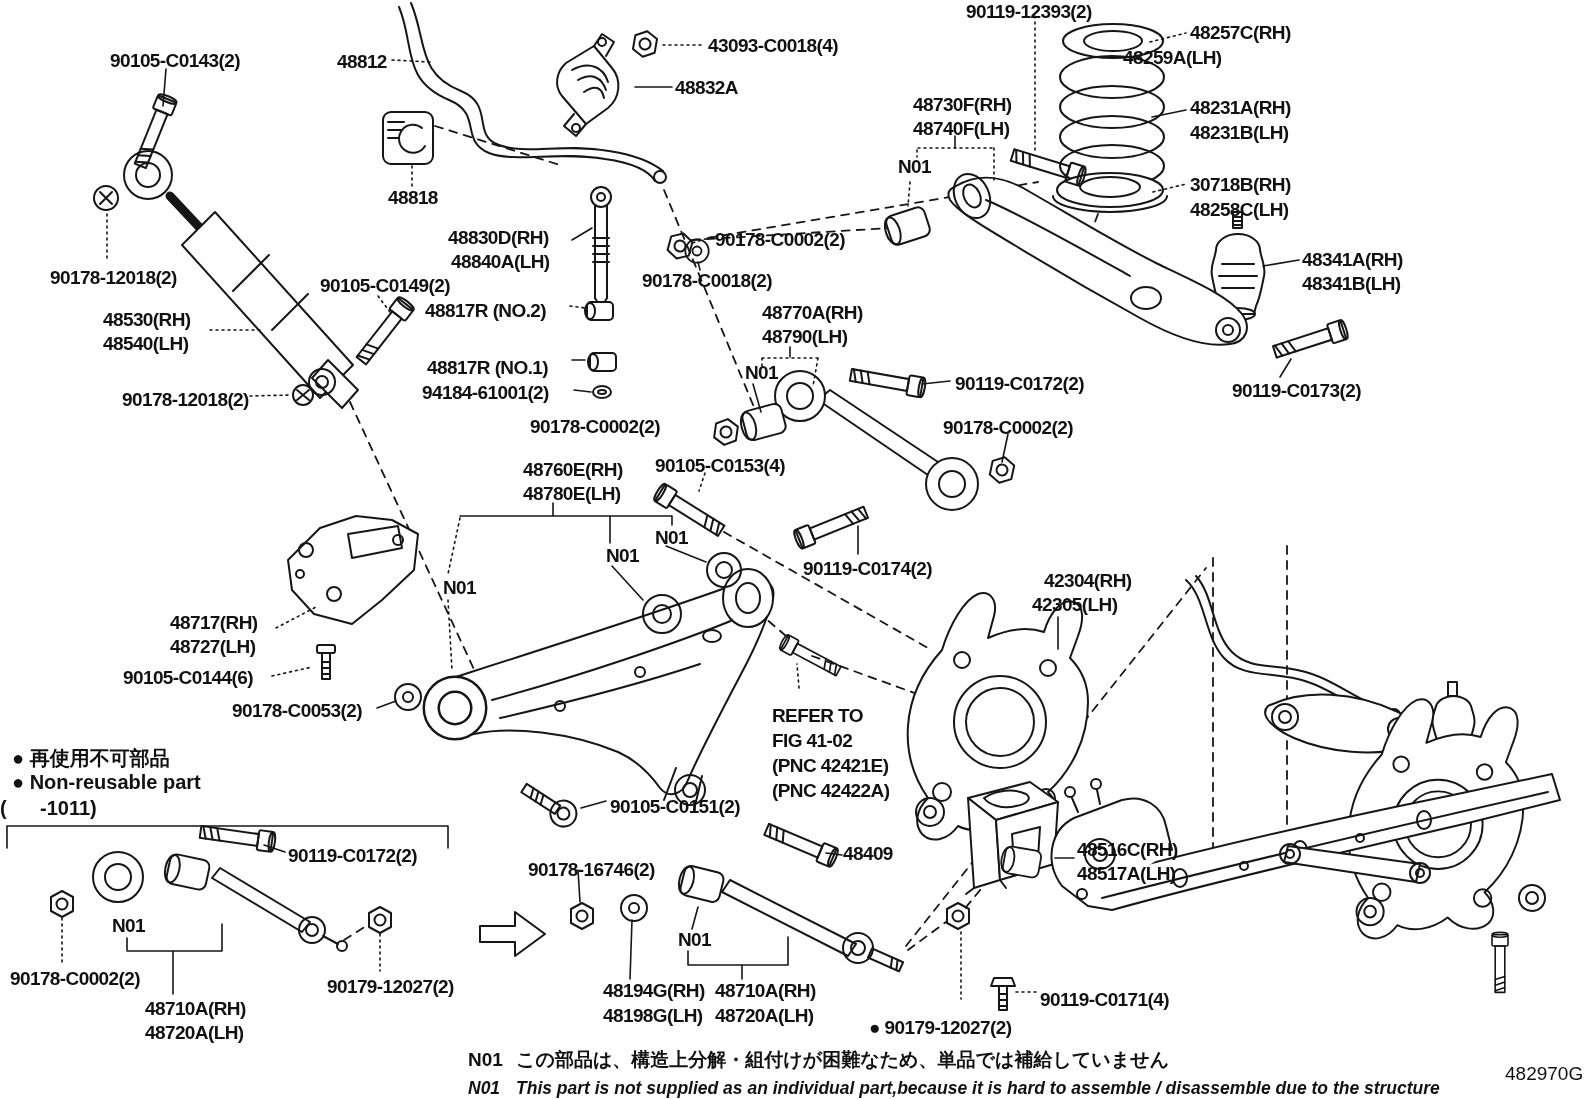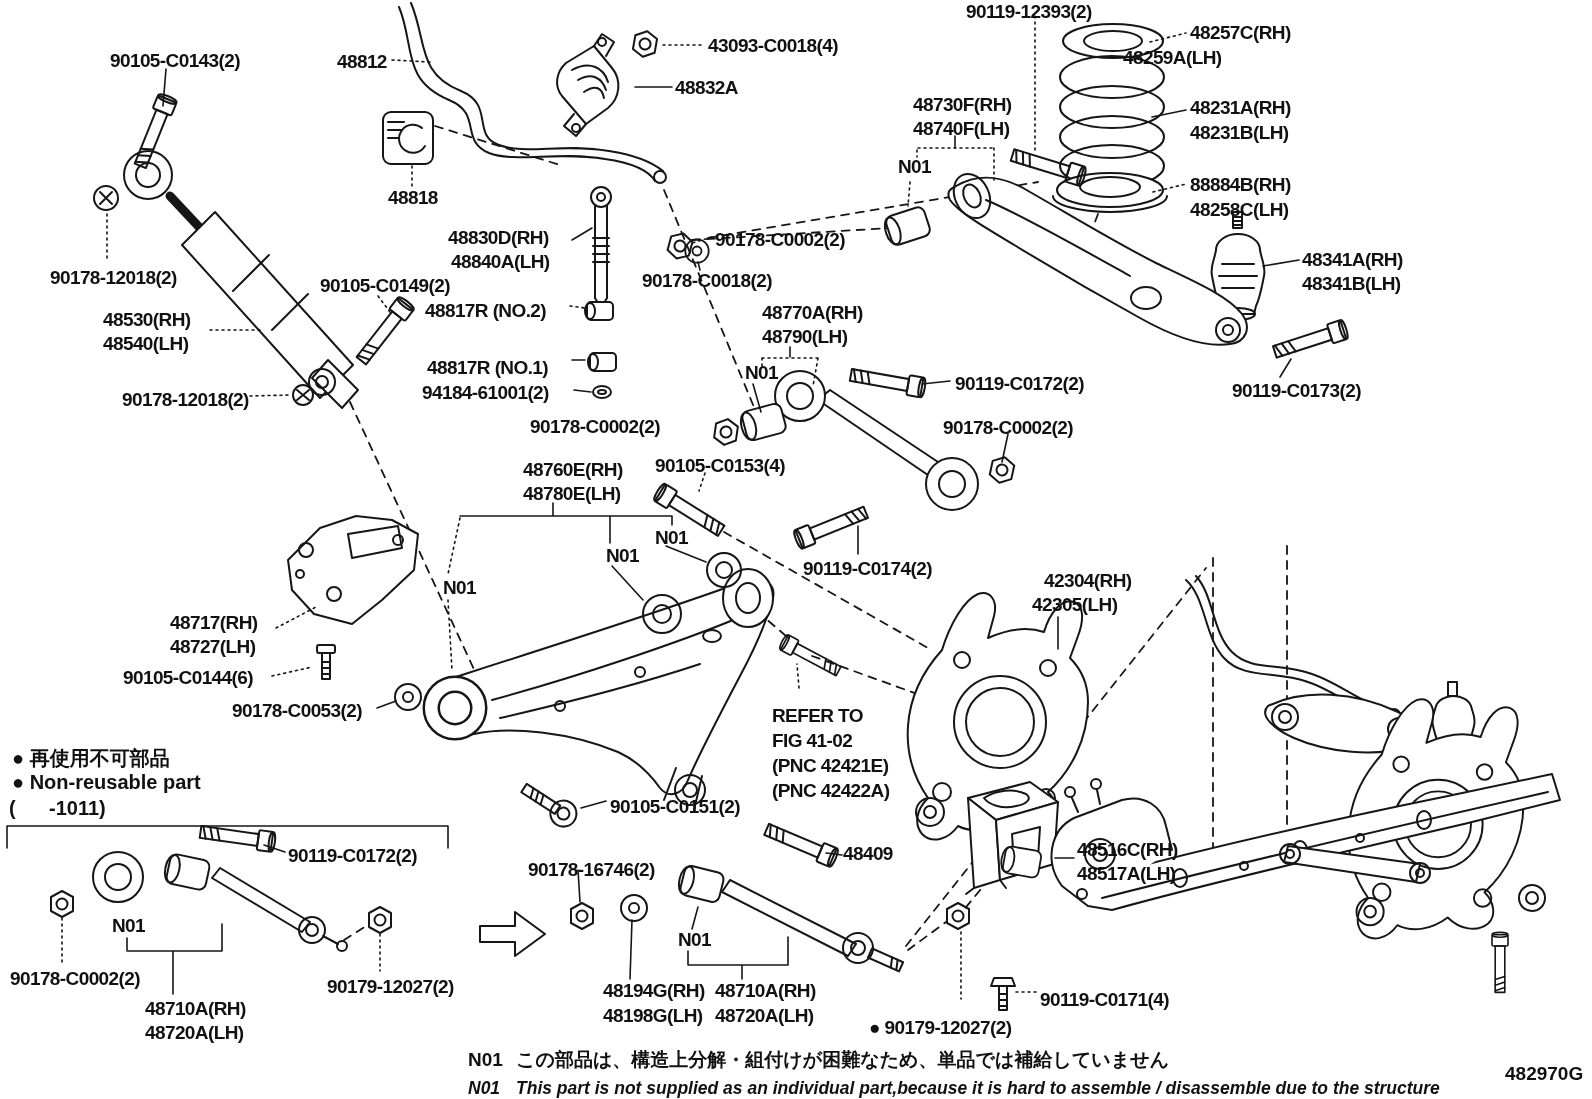--- a/index.html
+++ b/index.html
@@ -383,7 +383,7 @@
 <div class="lbl" style="left:1190px;top:123px">48231B(LH)</div>
 <div class="lbl" style="left:898px;top:157px">N01</div>
 <div class="lbl" style="left:388px;top:188px">48818</div>
-<div class="lbl" style="left:1190px;top:175px">88884B(RH)</div>
+<div class="lbl" style="left:1190px;top:175px">30718B(RH)</div>
 <div class="lbl" style="left:1190px;top:200px">48258C(LH)</div>
 <div class="lbl" style="left:448px;top:228px">48830D(RH)</div>
 <div class="lbl" style="left:451px;top:252px">48840A(LH)</div>

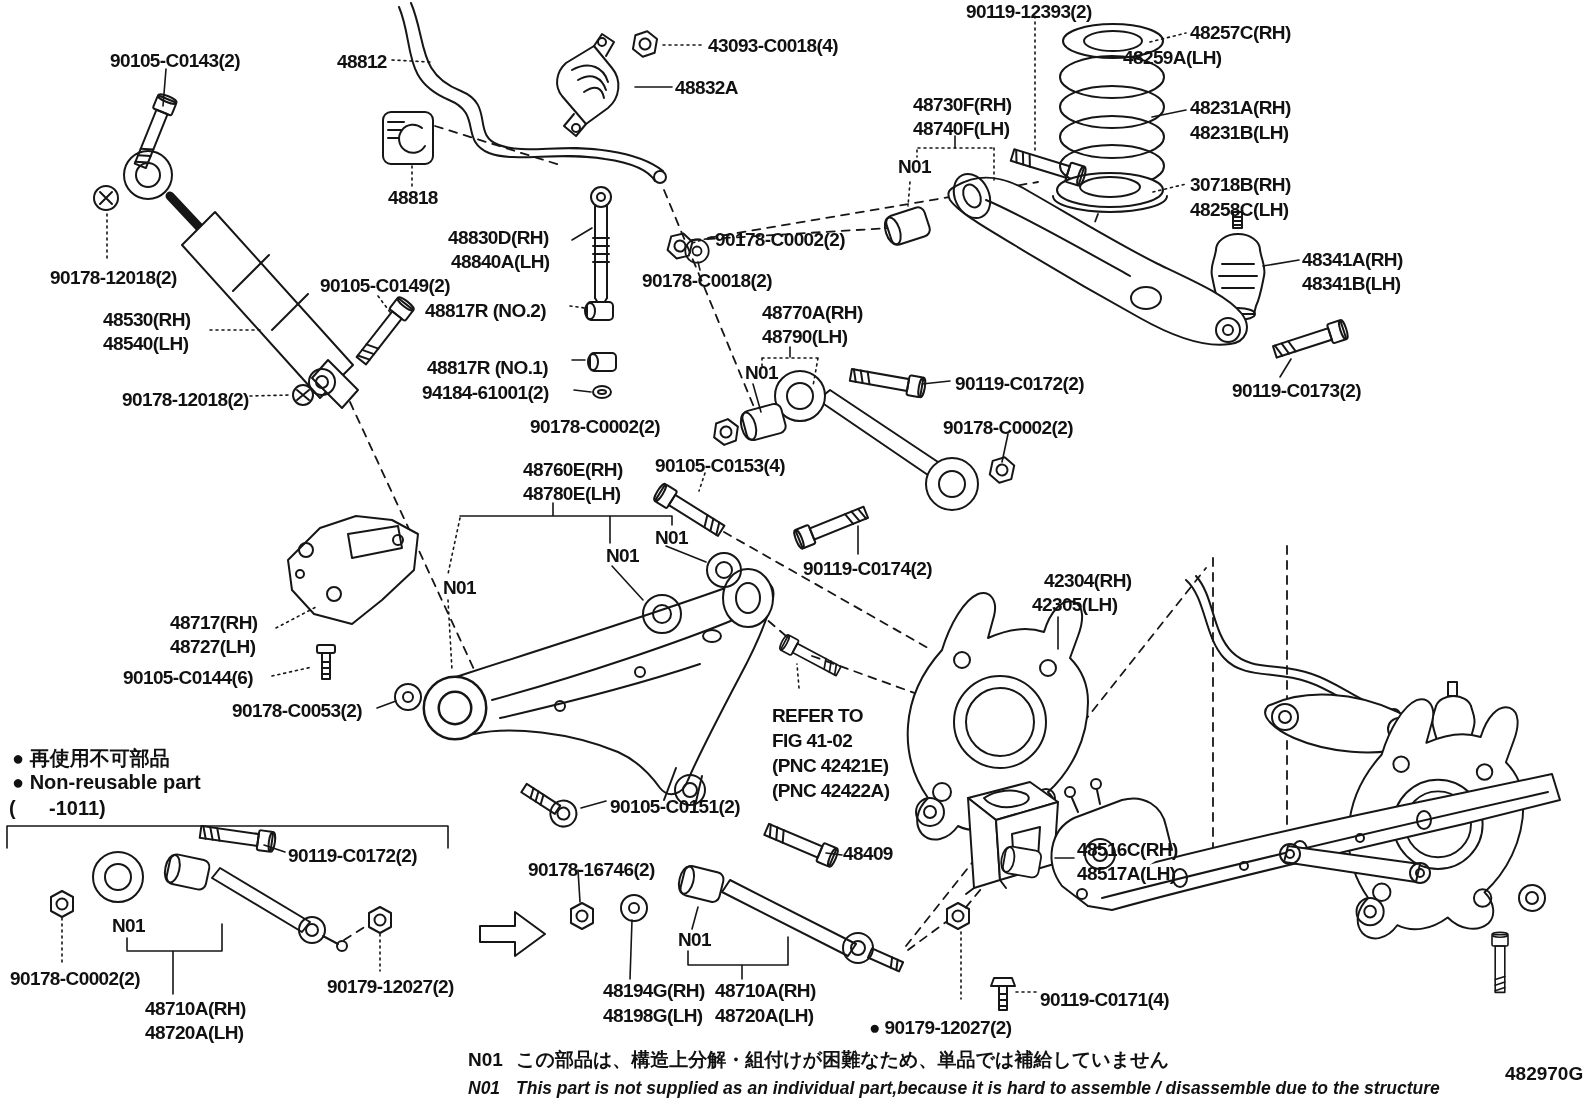--- a/index.html
+++ b/index.html
@@ -444,7 +444,7 @@
 
 <div class="legend" style="left:12px;top:745px">● 再使用不可部品</div>
 <div class="legend" style="left:12px;top:771px">● Non-reusable part</div>
-<div class="legend" style="left:9px;top:797px">(      -1011)</div>
+<div class="legend" style="left:0;top:797px">(      -1011)</div>
 
 <div class="note jp" style="left:468px;top:1047px"><span class="tag">N01</span><span>この部品は、構造上分解・組付けが困難なため、単品では補給していません</span></div>
 <div class="note en" style="left:468px;top:1078px"><span class="tag">N01</span><span>This part is not supplied as an individual part,because it is hard to assemble / disassemble due to the structure</span></div>

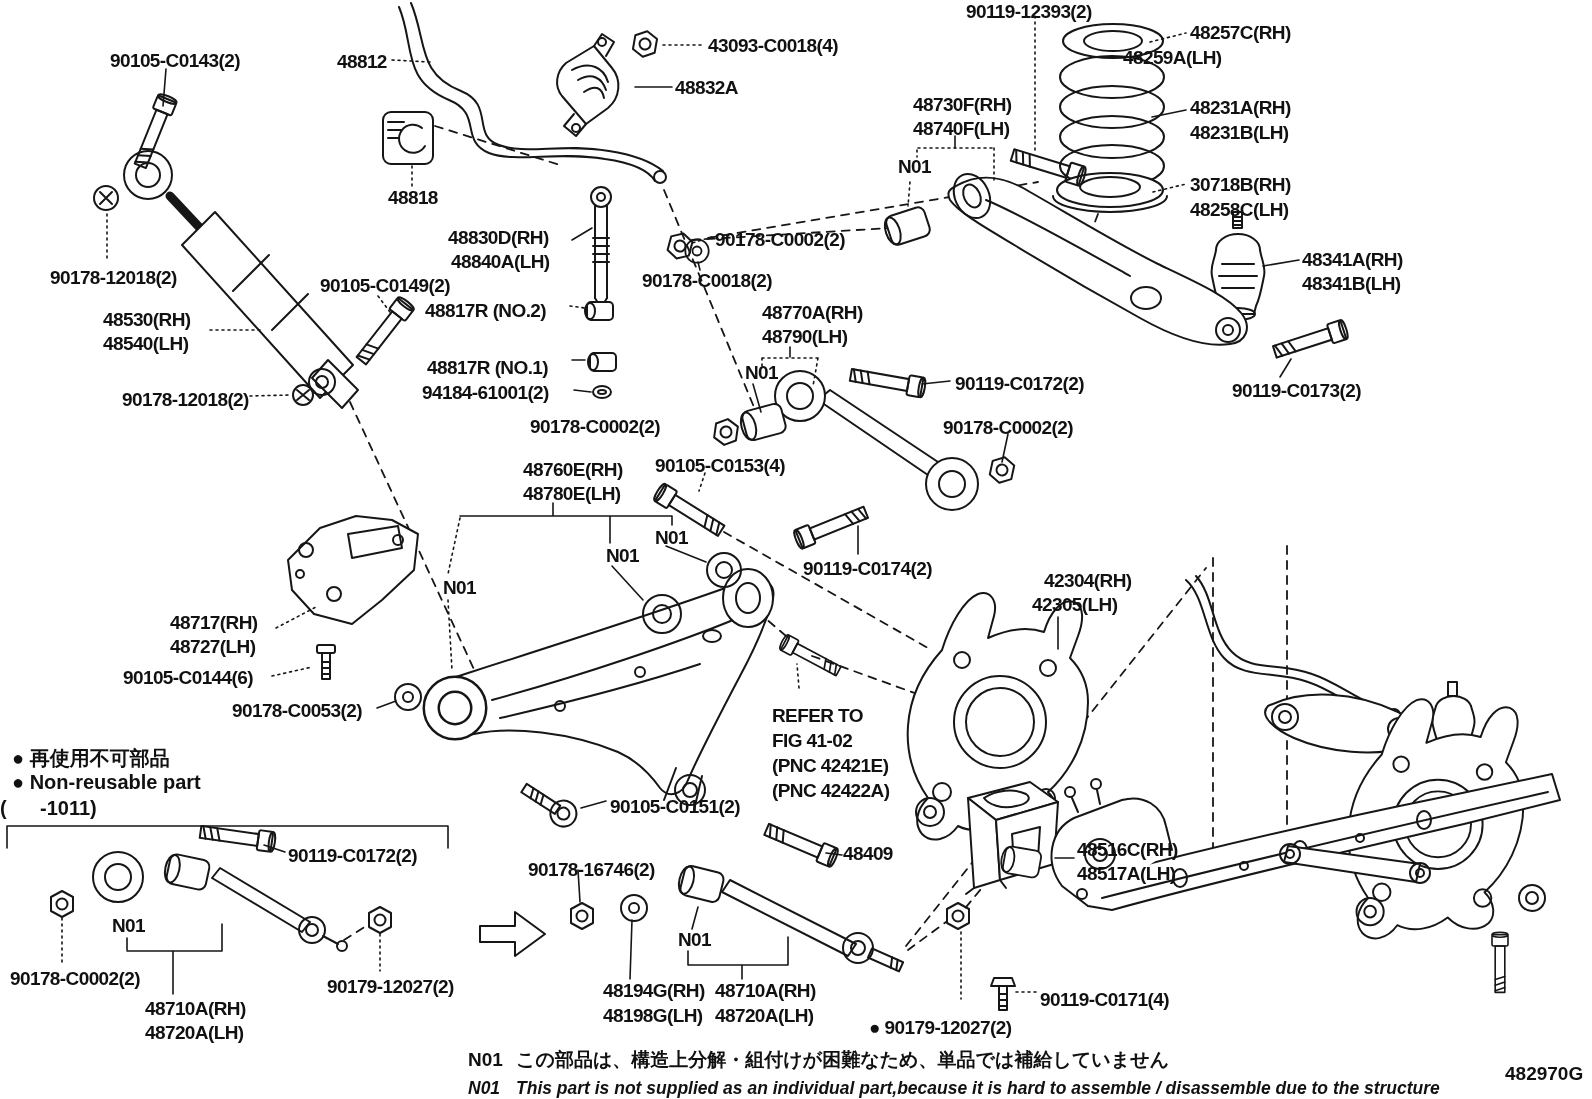--- a/index.html
+++ b/index.html
@@ -12,7 +12,7 @@
   .note.jp{font-size:19px;}
   .note.en{font-size:17.5px;font-style:italic;}
   .note .tag{display:inline-block;width:48px;}
-  .figcode{position:absolute;font-size:19px;font-weight:700;}
+  .figcode{position:absolute;font-size:19px;font-weight:400;}
 </style>
 </head>
 <body>

